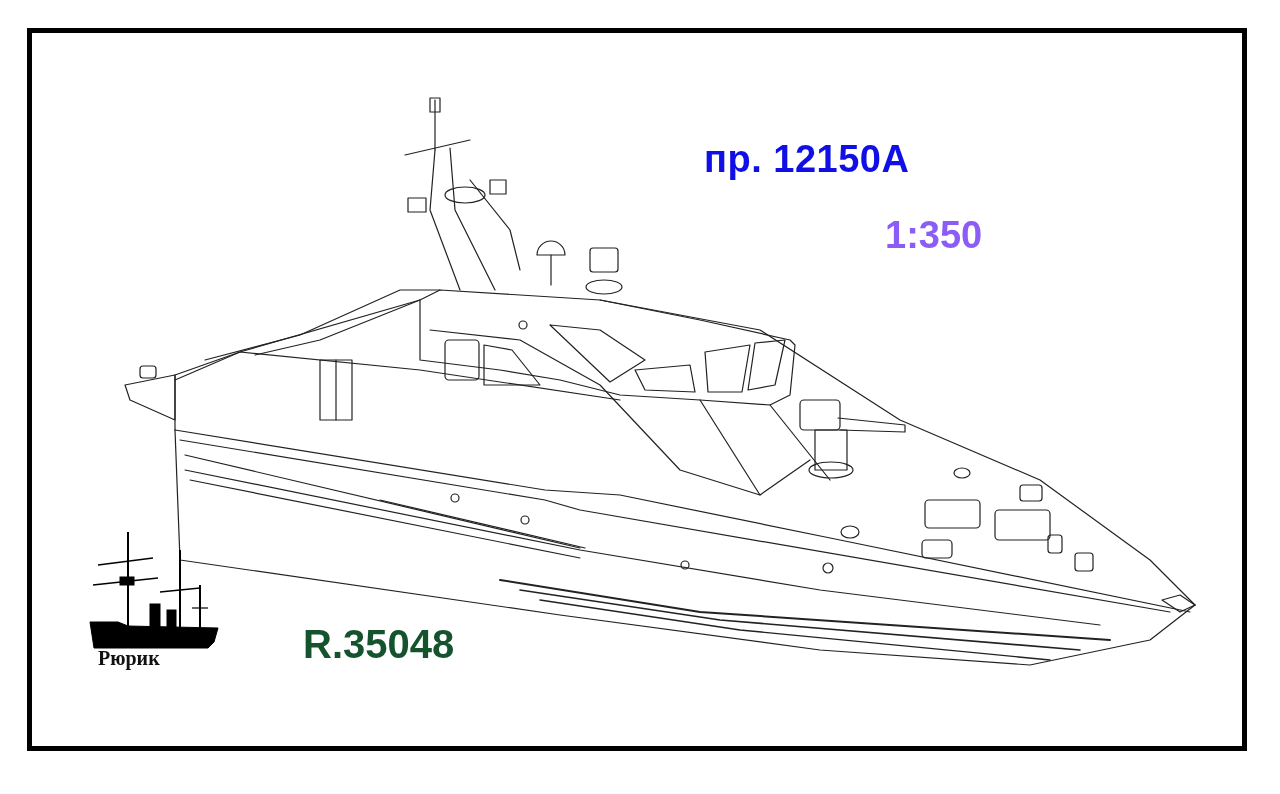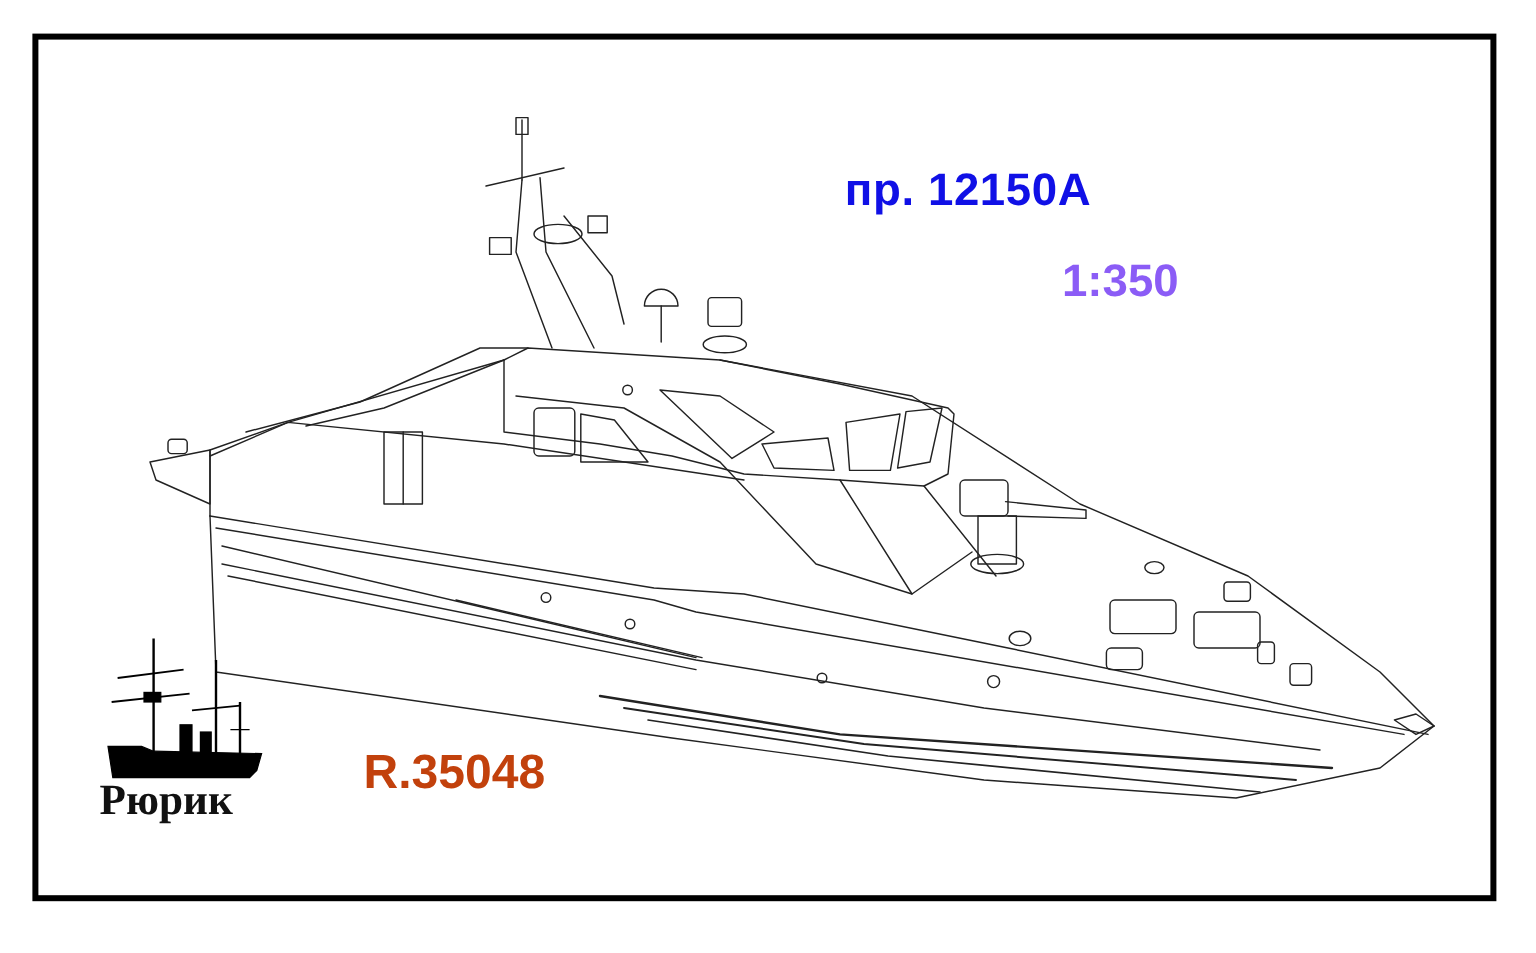--- a/index.html
+++ b/index.html
@@ -9,7 +9,7 @@
   .scale{position:absolute;left:885px;top:216px;font-family:"Liberation Sans",sans-serif;font-weight:bold;font-size:38px;color:#8b5cf6;line-height:1;}
   .catalog{position:absolute;left:303px;top:624px;font-family:"Liberation Sans",sans-serif;font-weight:bold;font-size:40px;color:#c2410c;line-height:1;}
   .logo{position:absolute;left:88px;top:530px;width:140px;height:160px;}
-  .logo-name{position:absolute;left:83px;top:648px;font-family:"Liberation Serif",serif;font-weight:bold;font-size:36px;color:#111;line-height:1;}
+  .logo-name{position:absolute;left:98px;top:648px;font-family:"Liberation Serif",serif;font-weight:bold;font-size:20px;color:#111;line-height:1;}
   .boat{position:absolute;left:0;top:0;width:1280px;height:794px;}
 </style>
 </head>

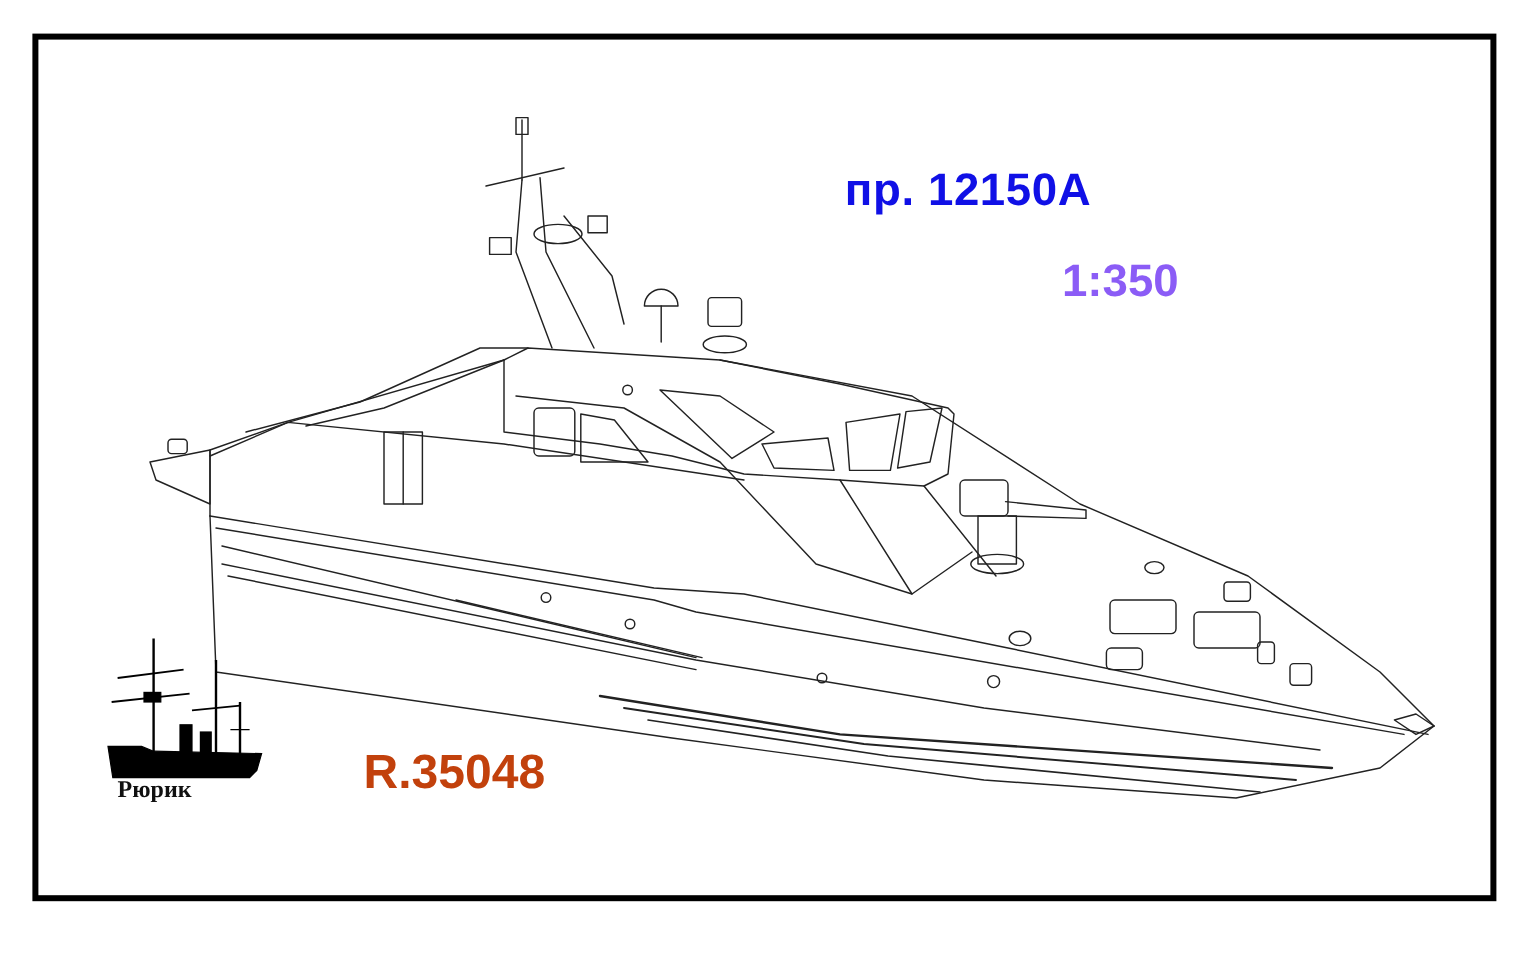--- a/index.html
+++ b/index.html
@@ -7,7 +7,7 @@
   .frame{position:absolute;left:27px;top:28px;width:1210px;height:713px;border:5px solid #000;background:#fff;}
   .title{position:absolute;left:688px;top:140px;font-family:"Liberation Sans",sans-serif;font-weight:bold;font-size:38px;color:#1010e6;letter-spacing:0.5px;line-height:1;margin-left:16px;}
   .scale{position:absolute;left:885px;top:216px;font-family:"Liberation Sans",sans-serif;font-weight:bold;font-size:38px;color:#8b5cf6;line-height:1;}
-  .catalog{position:absolute;left:303px;top:624px;font-family:"Liberation Sans",sans-serif;font-weight:bold;font-size:40px;color:#c2410c;line-height:1;}
+  .catalog{position:absolute;left:303px;top:624px;font-family:"Liberation Sans",sans-serif;font-weight:bold;font-size:40px;color:#14532d;line-height:1;}
   .logo{position:absolute;left:88px;top:530px;width:140px;height:160px;}
   .logo-name{position:absolute;left:98px;top:648px;font-family:"Liberation Serif",serif;font-weight:bold;font-size:20px;color:#111;line-height:1;}
   .boat{position:absolute;left:0;top:0;width:1280px;height:794px;}

